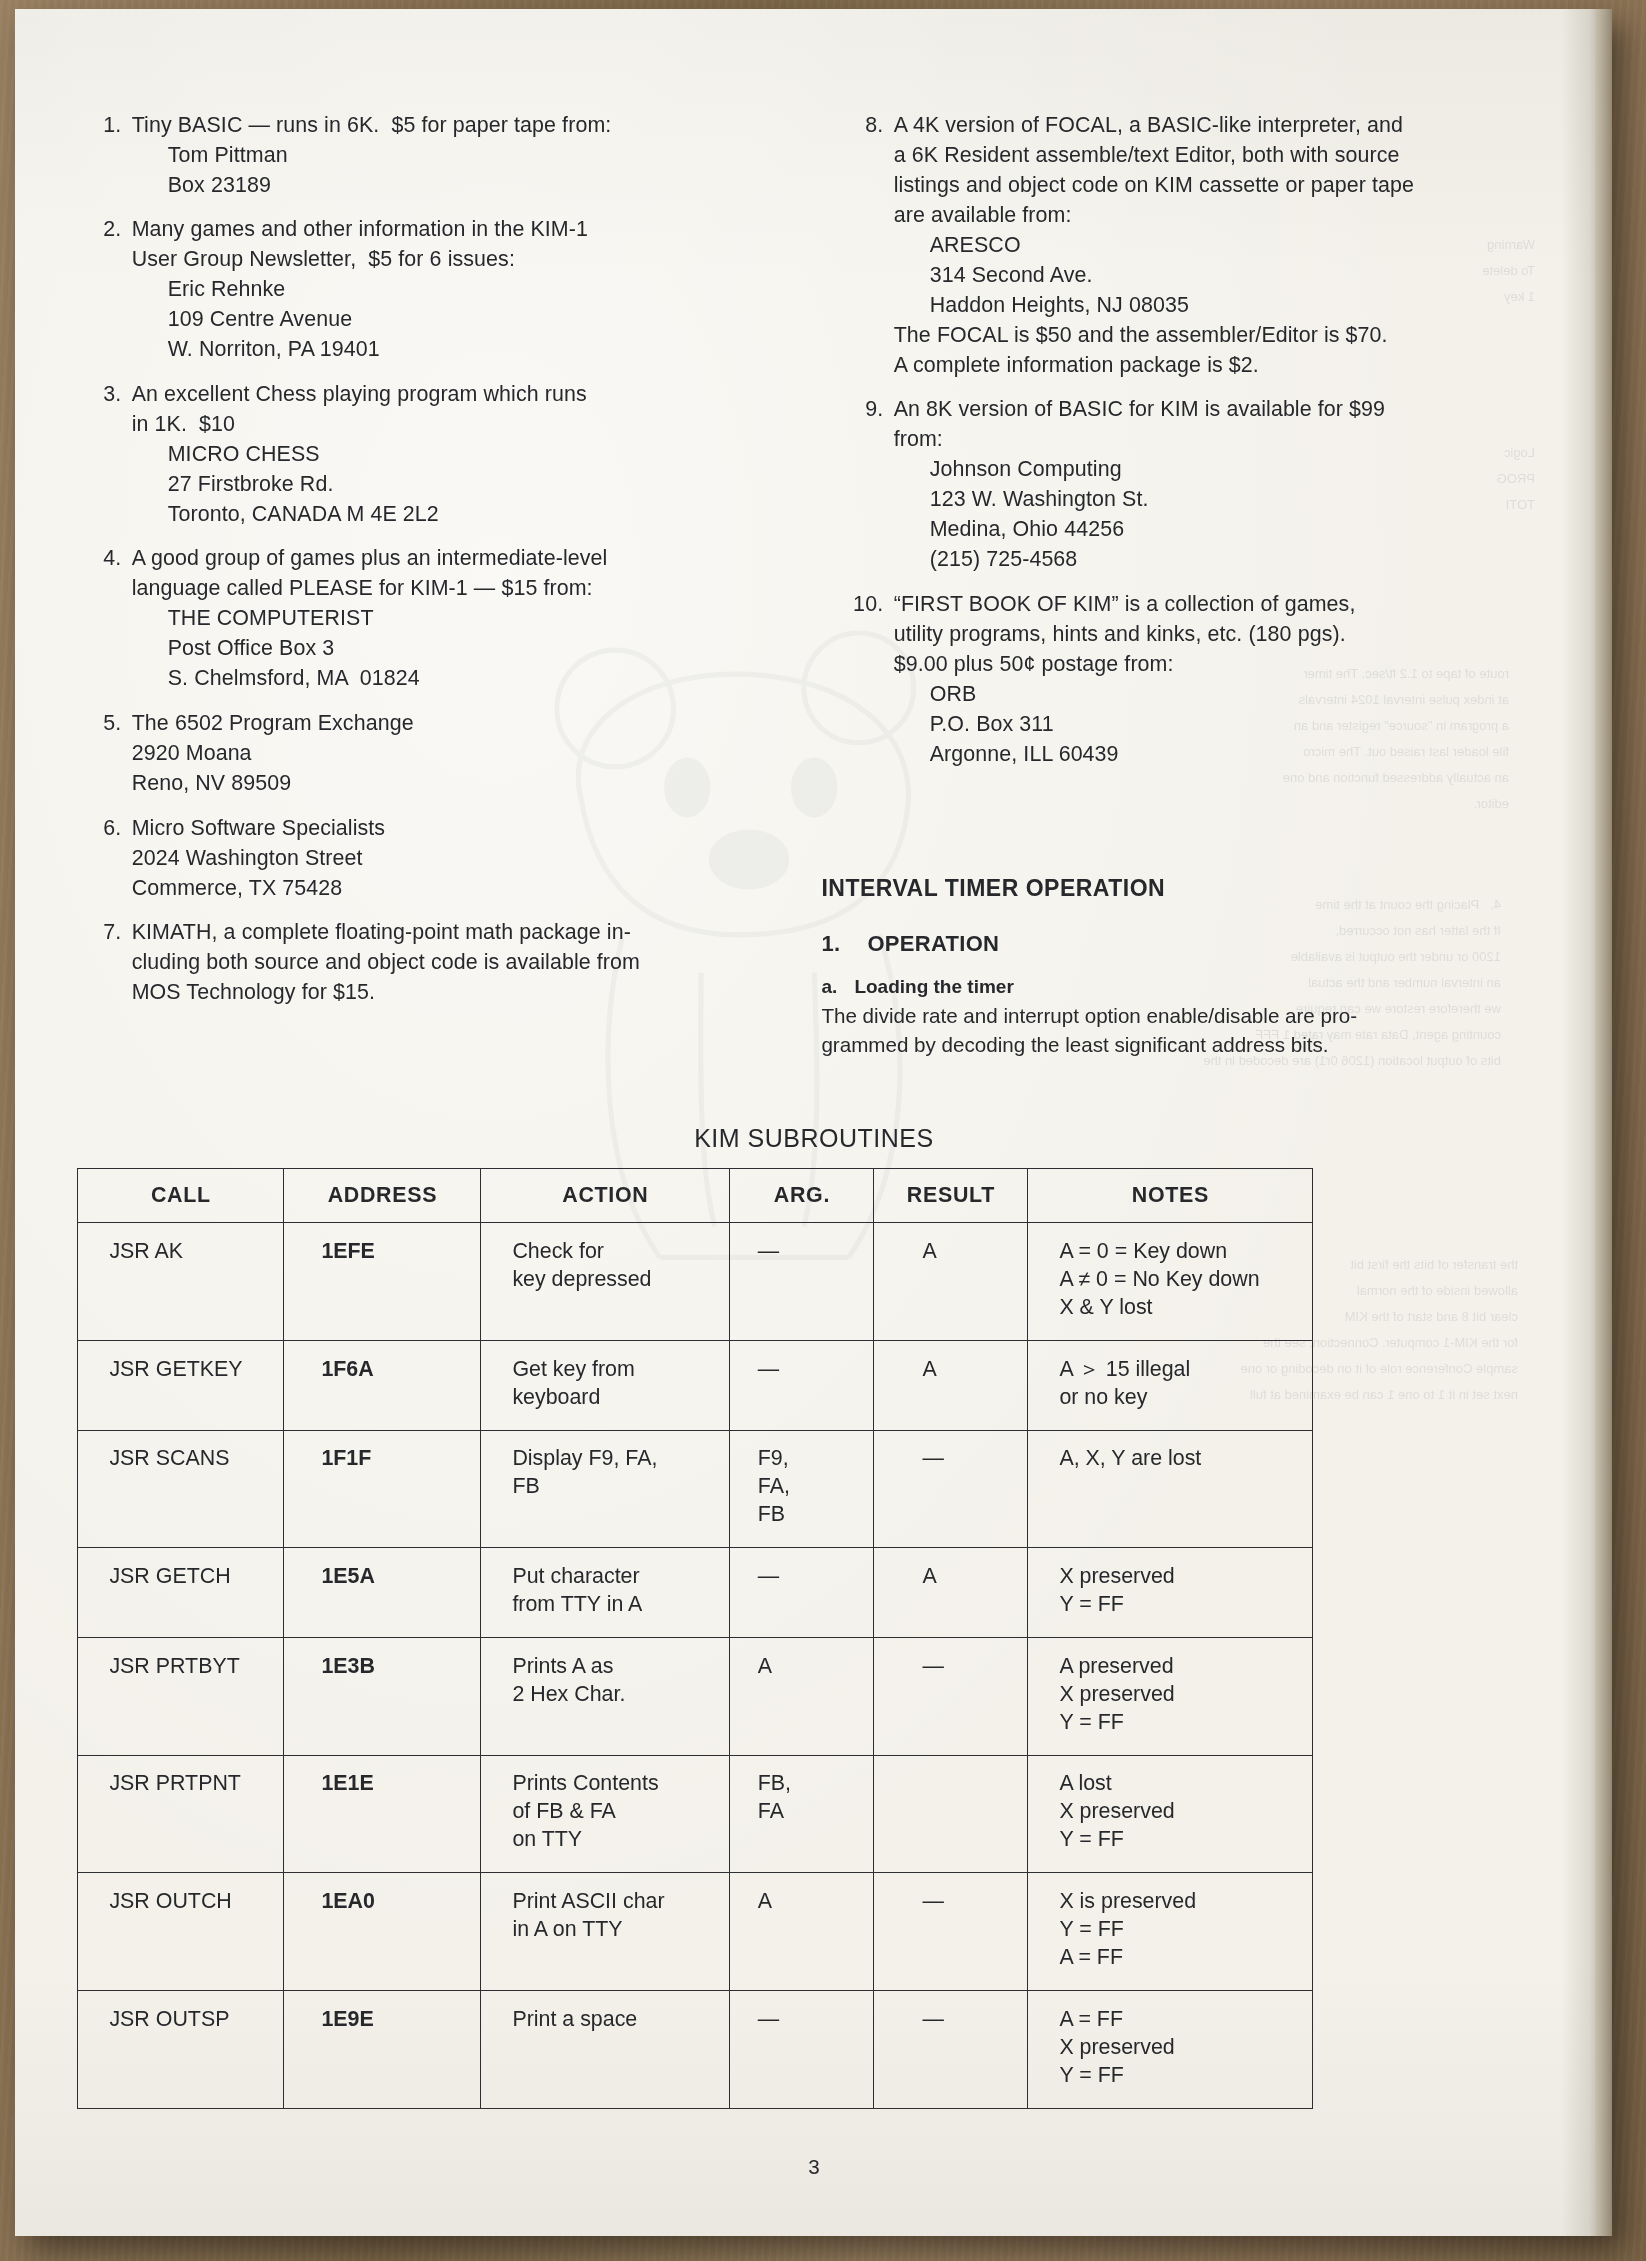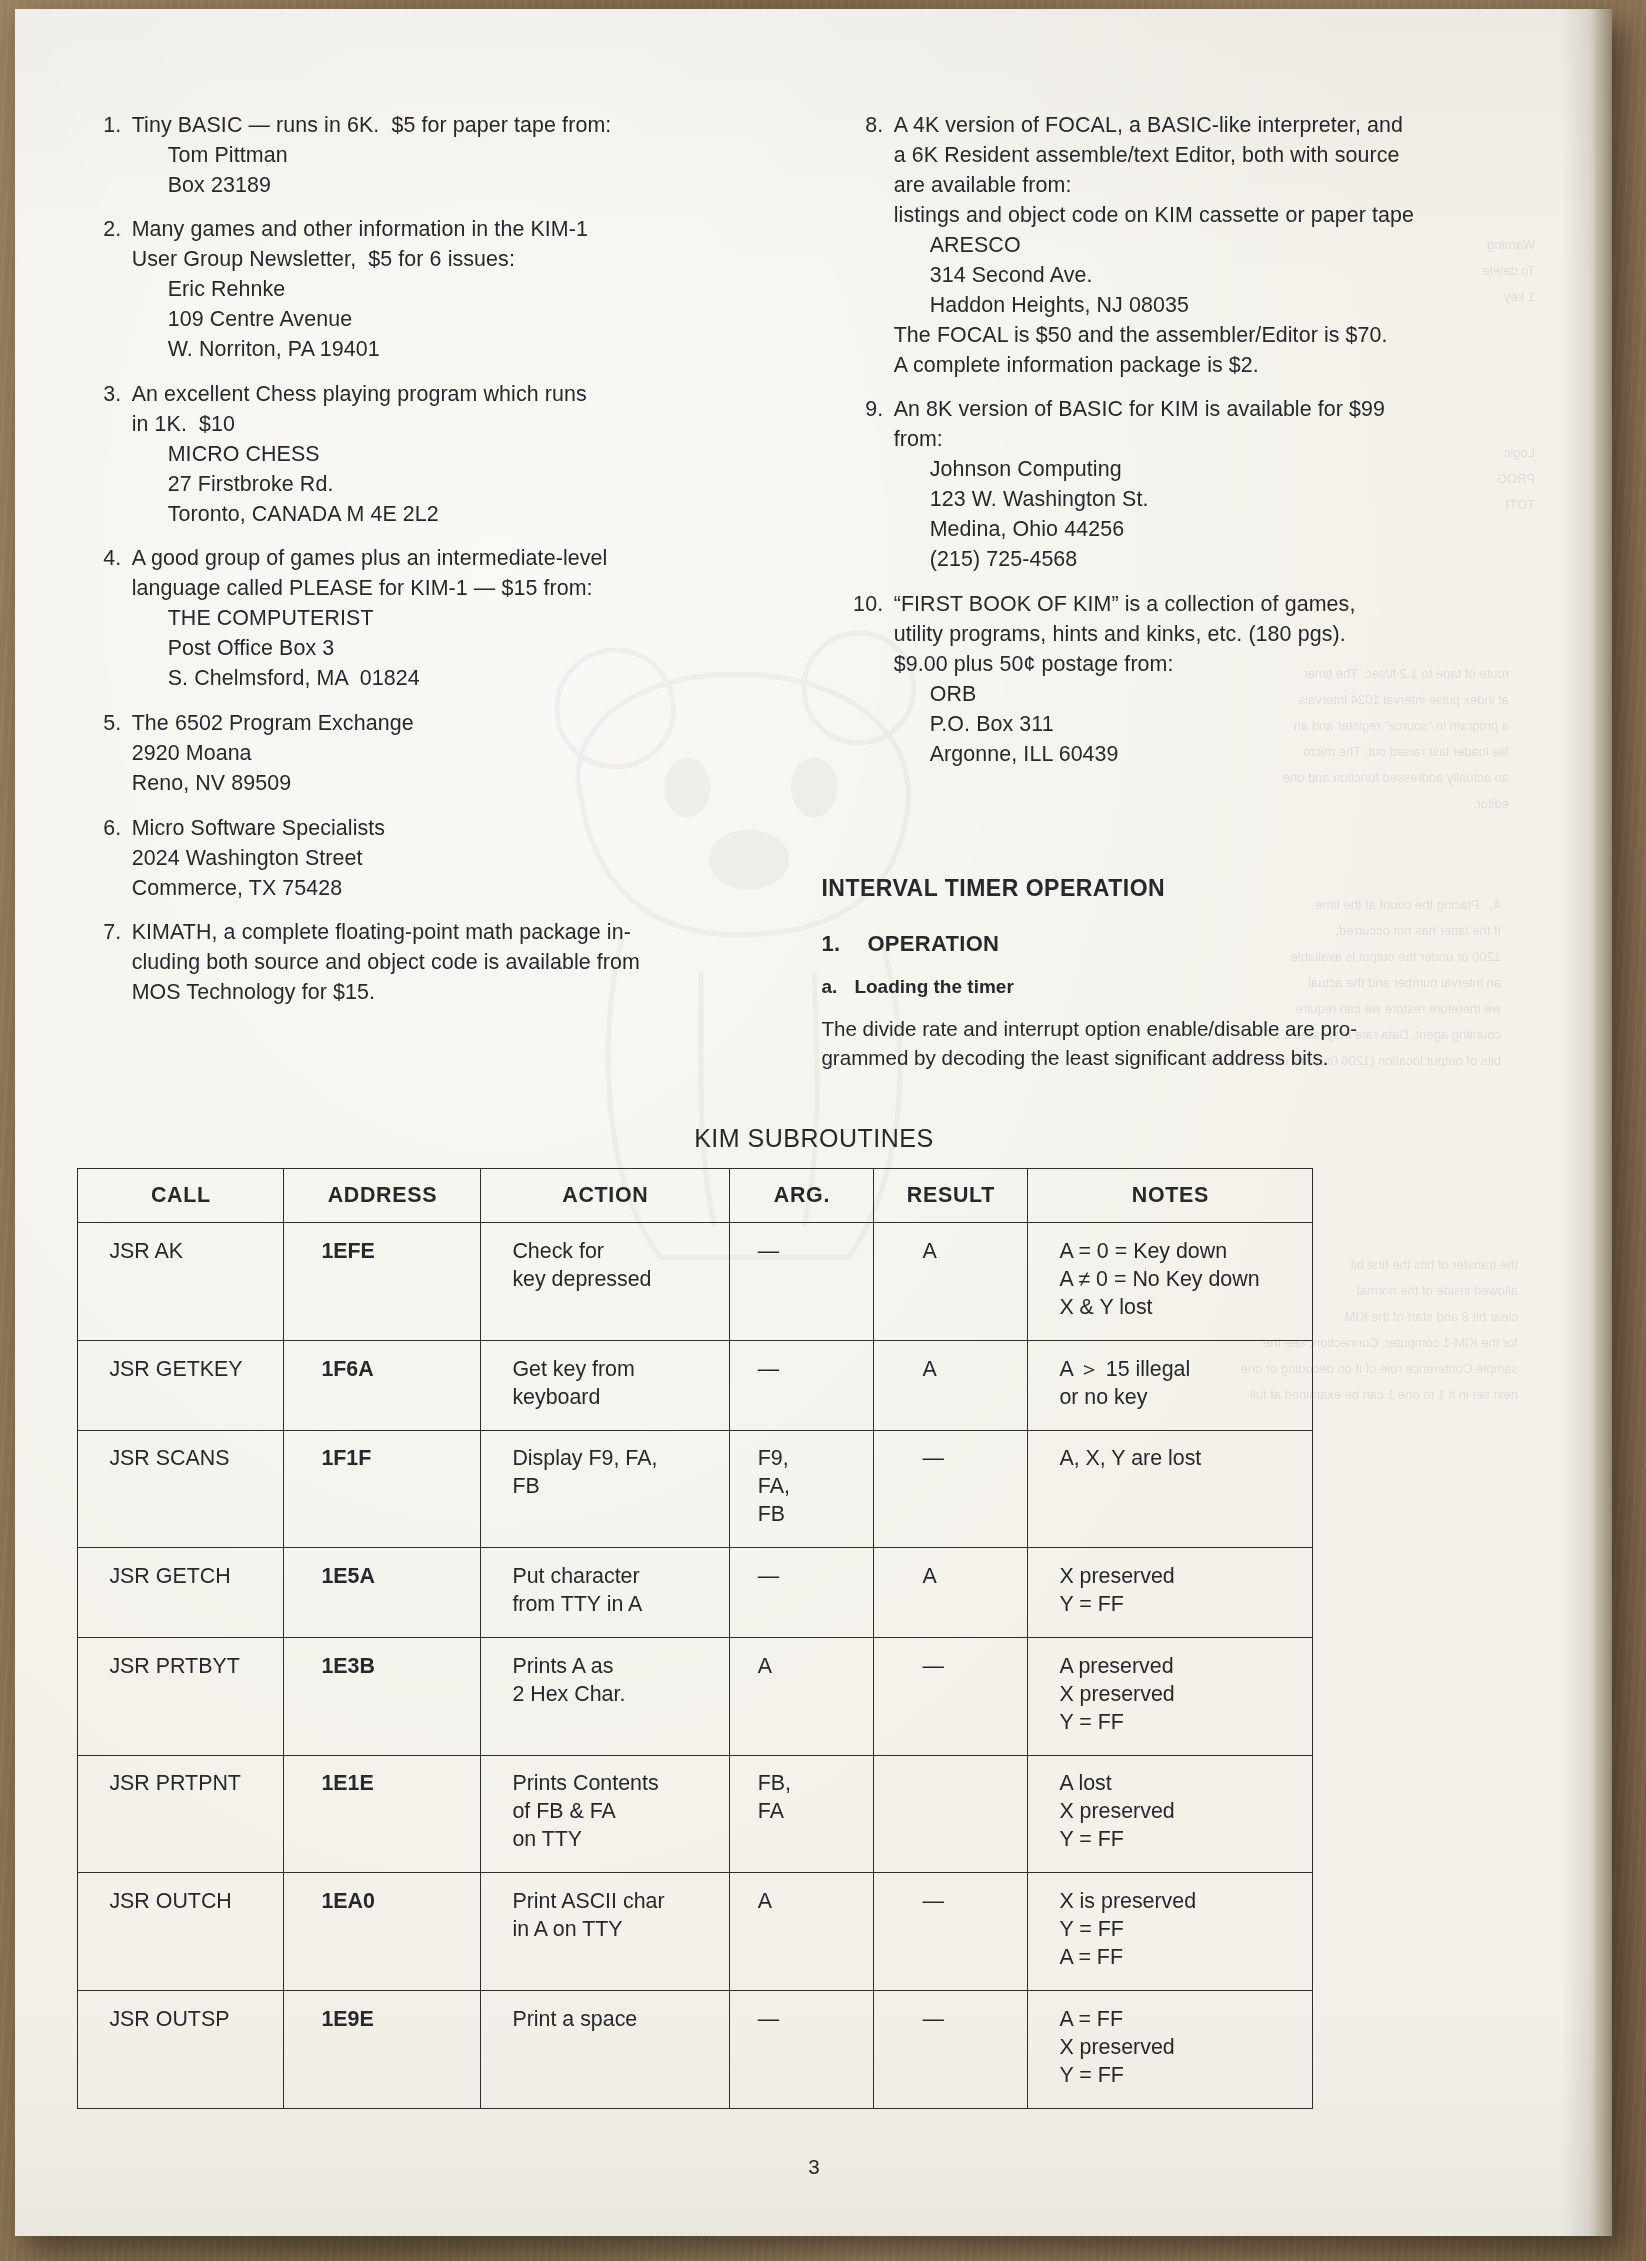--- a/index.html
+++ b/index.html
@@ -339,8 +339,8 @@
             <div class="itembody">
               <div class="line">A 4K version of FOCAL, a BASIC-like interpreter, and</div>
               <div class="line">a 6K Resident assemble/text Editor, both with source</div>
+              <div class="line">listings and object code on KIM cassette or paper tape</div>
               <div class="line">are available from:</div>
-              <div class="line">listings and object code on KIM cassette or paper tape</div>
               <div class="line indent1">ARESCO</div>
               <div class="line indent1">314 Second Ave.</div>
               <div class="line indent1">Haddon Heights, NJ 08035</div>

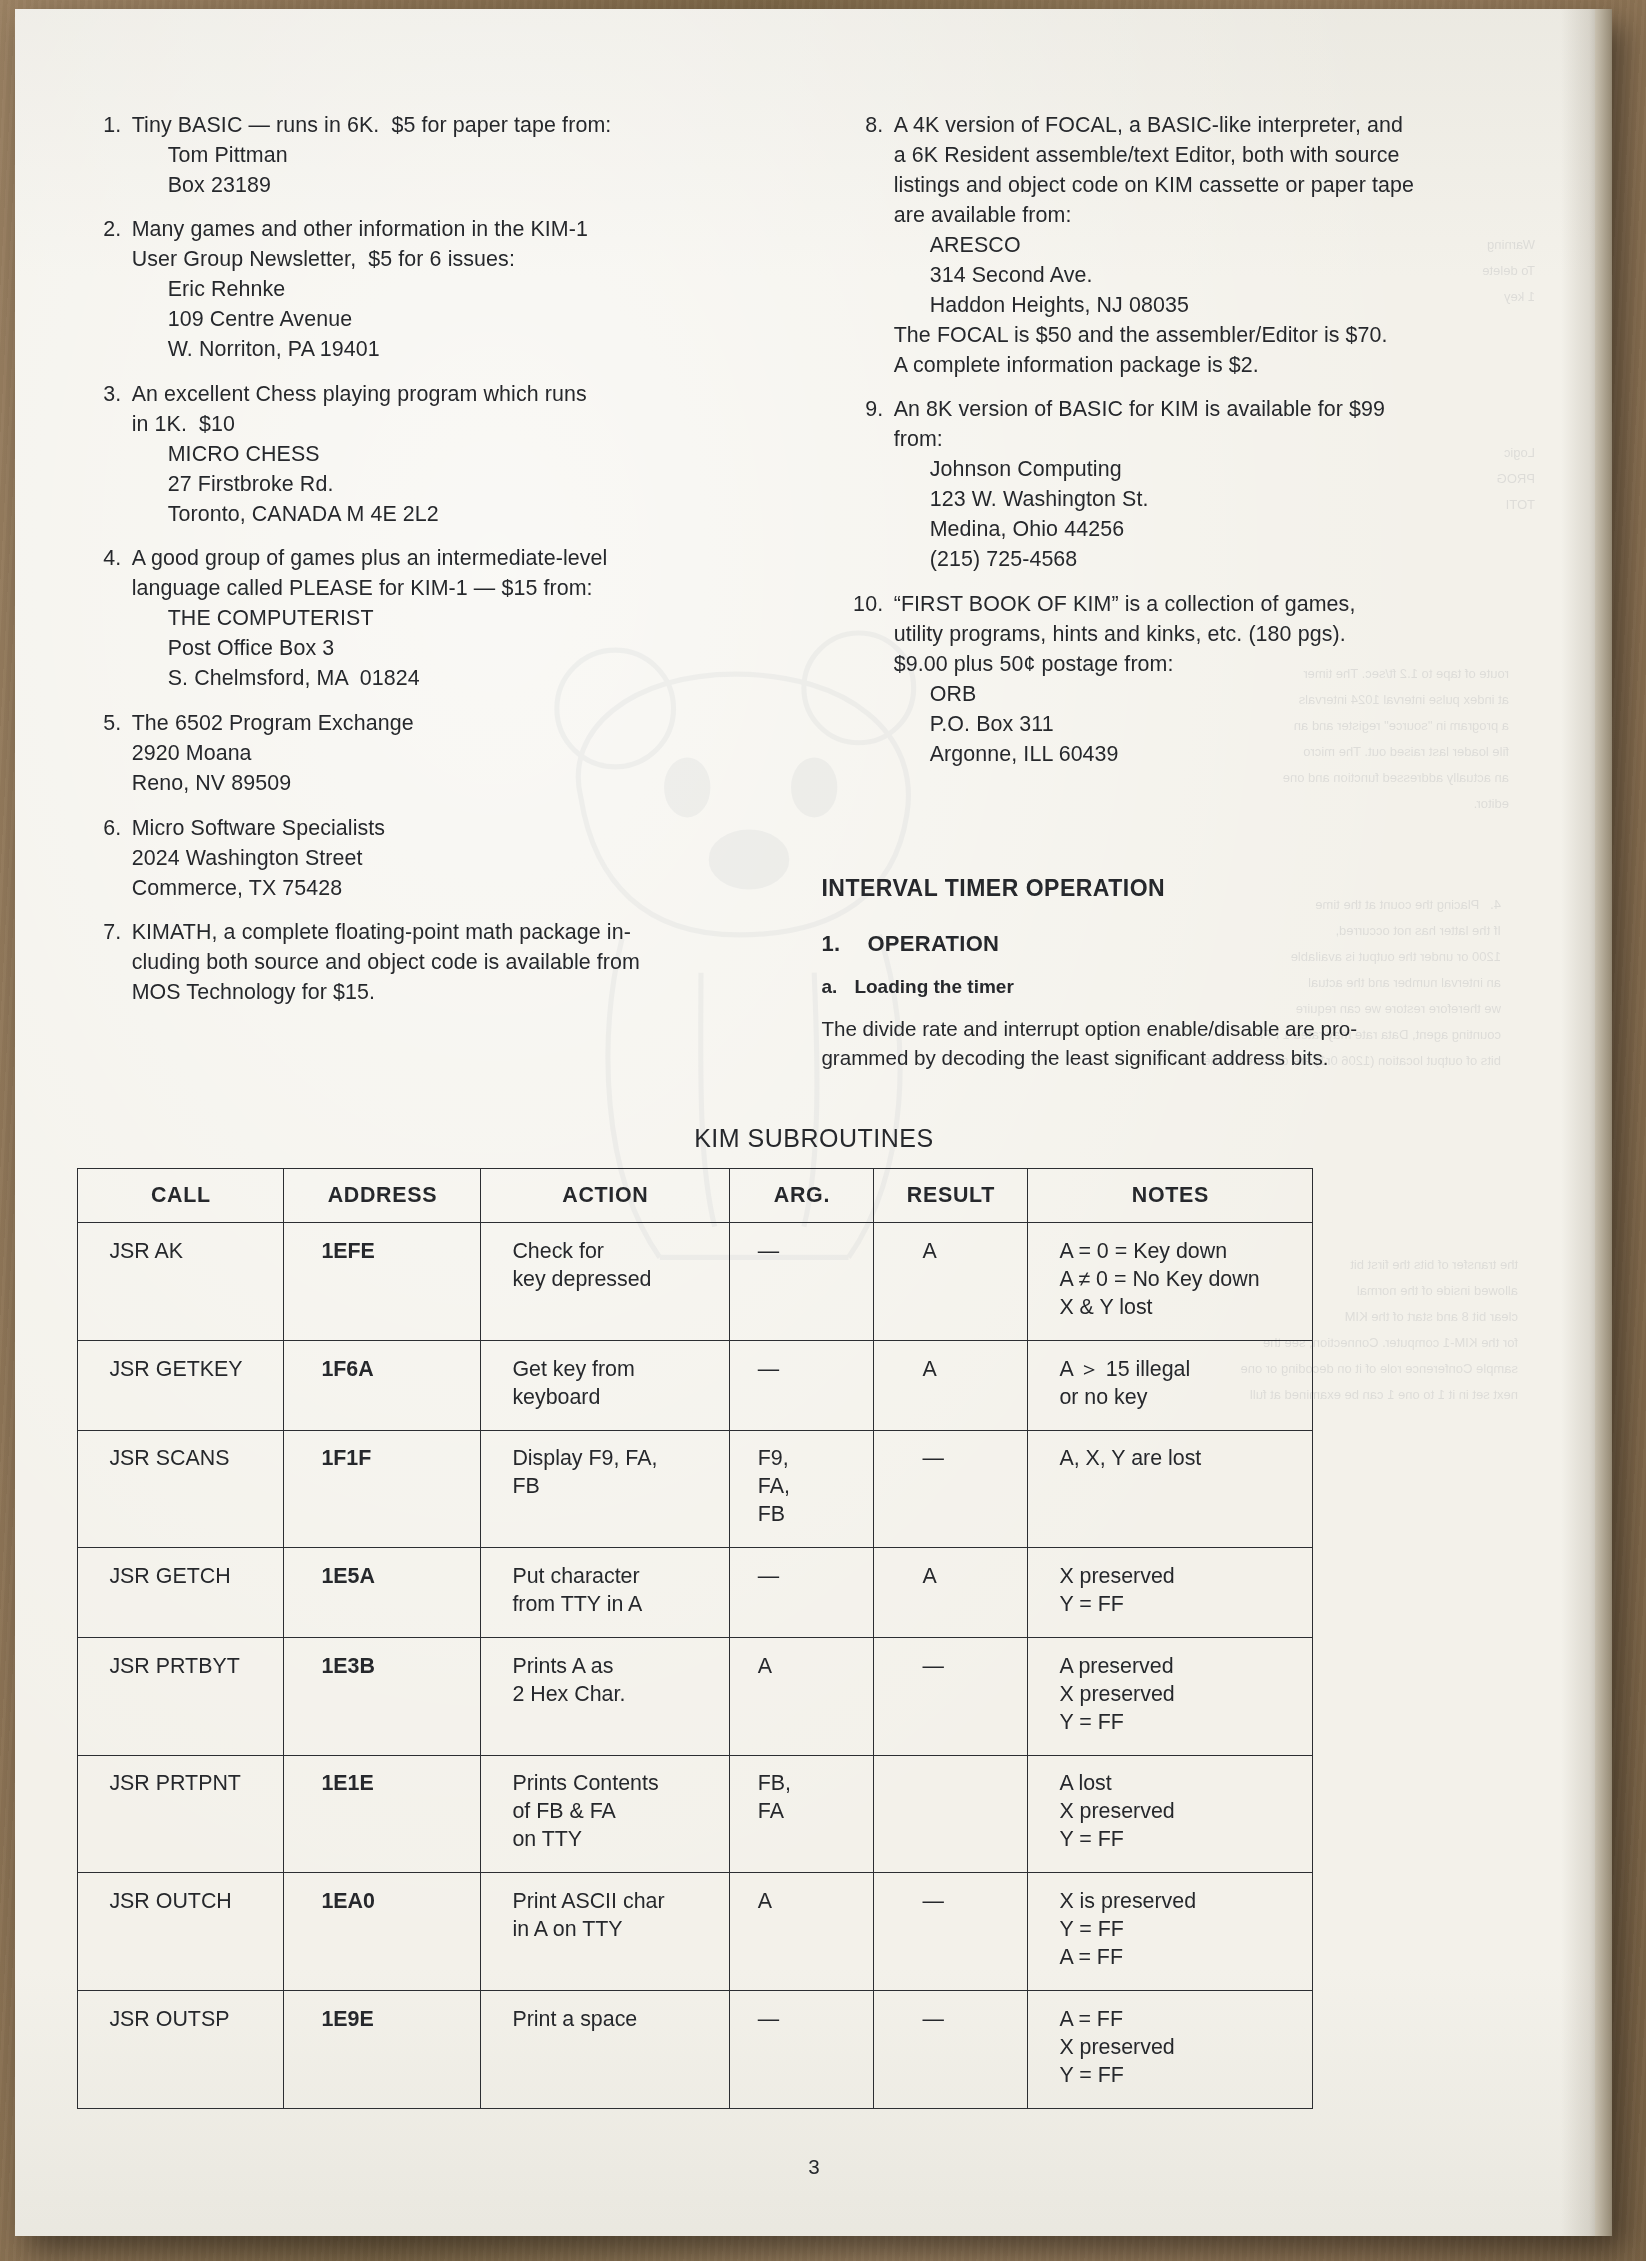--- a/index.html
+++ b/index.html
@@ -156,7 +156,7 @@
   .sec-sub2 {
     font-size: 19px;
     font-weight: bold;
-    margin-bottom: 16px;
+    margin-bottom: 3px;
   }
   .sec-sub2 .a { display: inline-block; width: 33px; }
   .sec-p {

